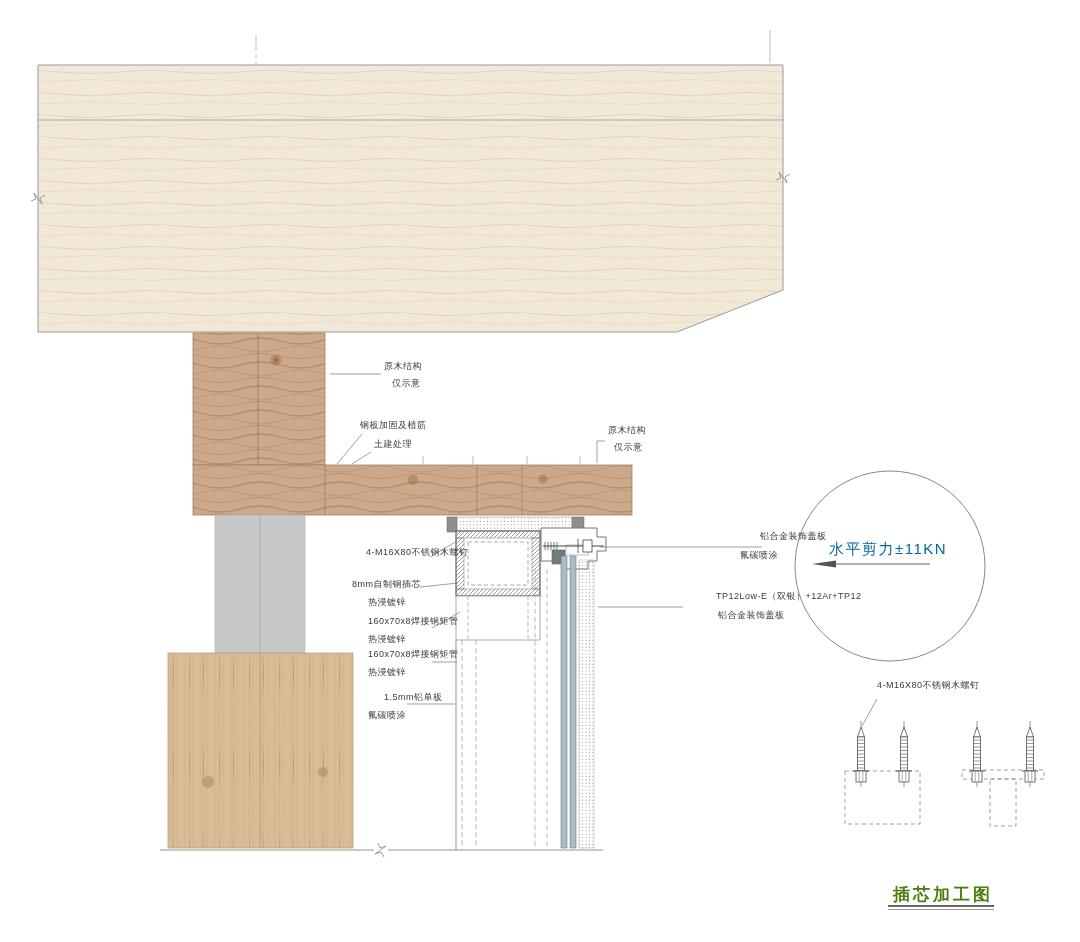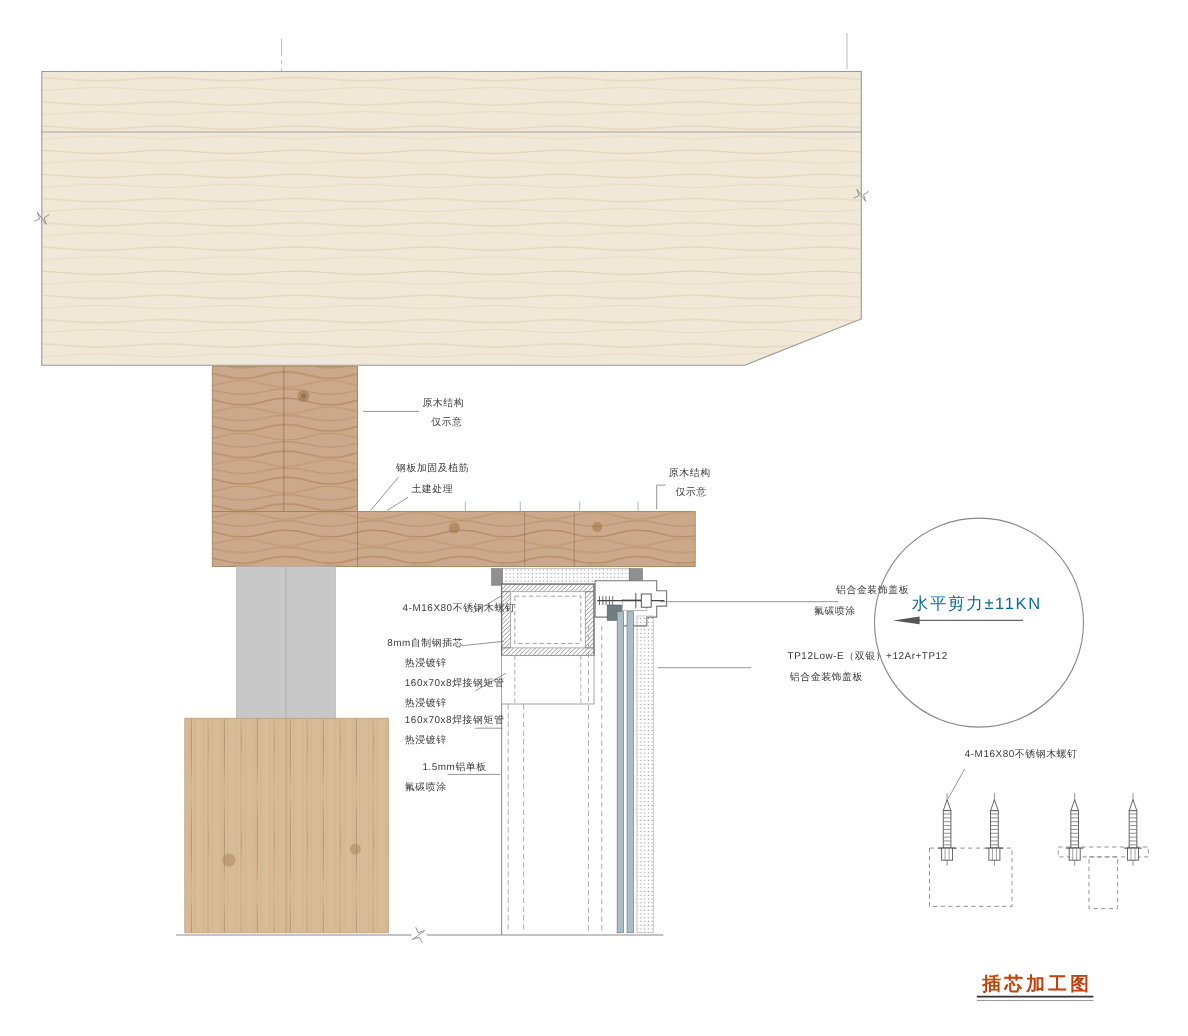--- a/index.html
+++ b/index.html
@@ -10,7 +10,7 @@
        white-space:nowrap;letter-spacing:.5px;line-height:1;}
   .lbl-big{position:absolute;z-index:2;font:15px "Liberation Sans",sans-serif;color:#0369a1;
        white-space:nowrap;letter-spacing:1.5px;text-align:center;width:200px;}
-  .lbl-title{position:absolute;z-index:2;font:17px "Liberation Serif",serif;color:#c2410c;
+  .lbl-title{position:absolute;z-index:2;font:17px "Liberation Serif",serif;color:#4d7c0f;
        white-space:nowrap;letter-spacing:3px;font-weight:600;}
 </style>
 </head>

